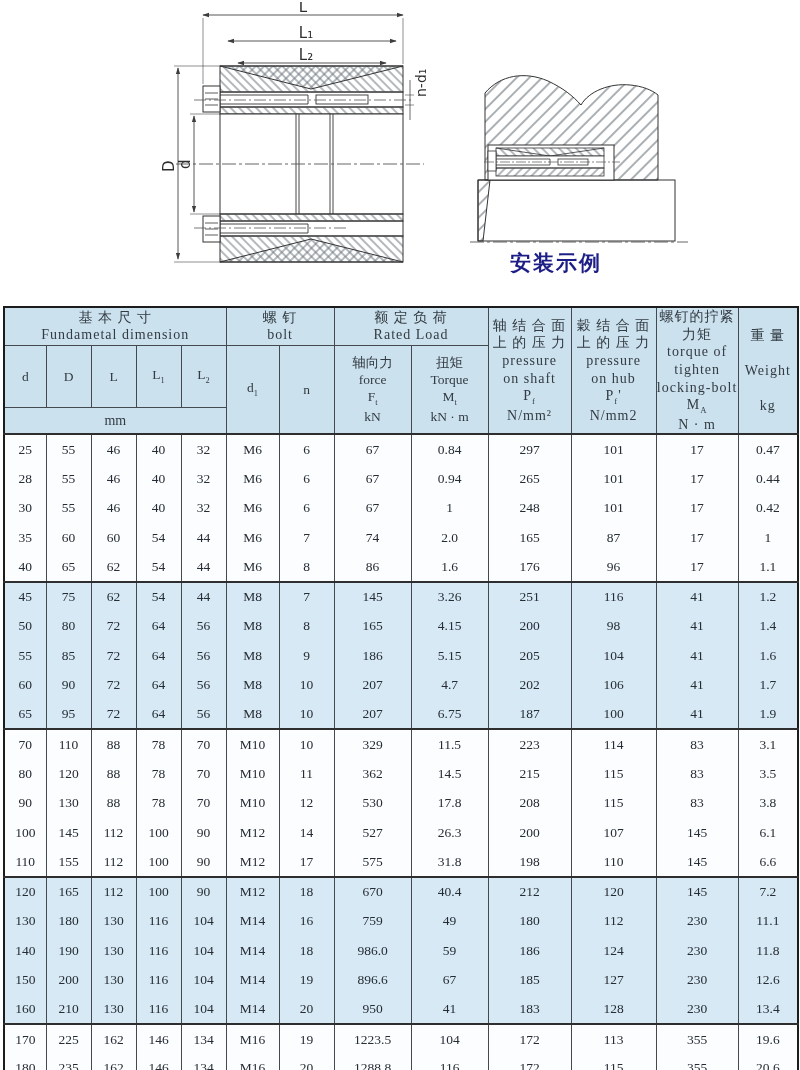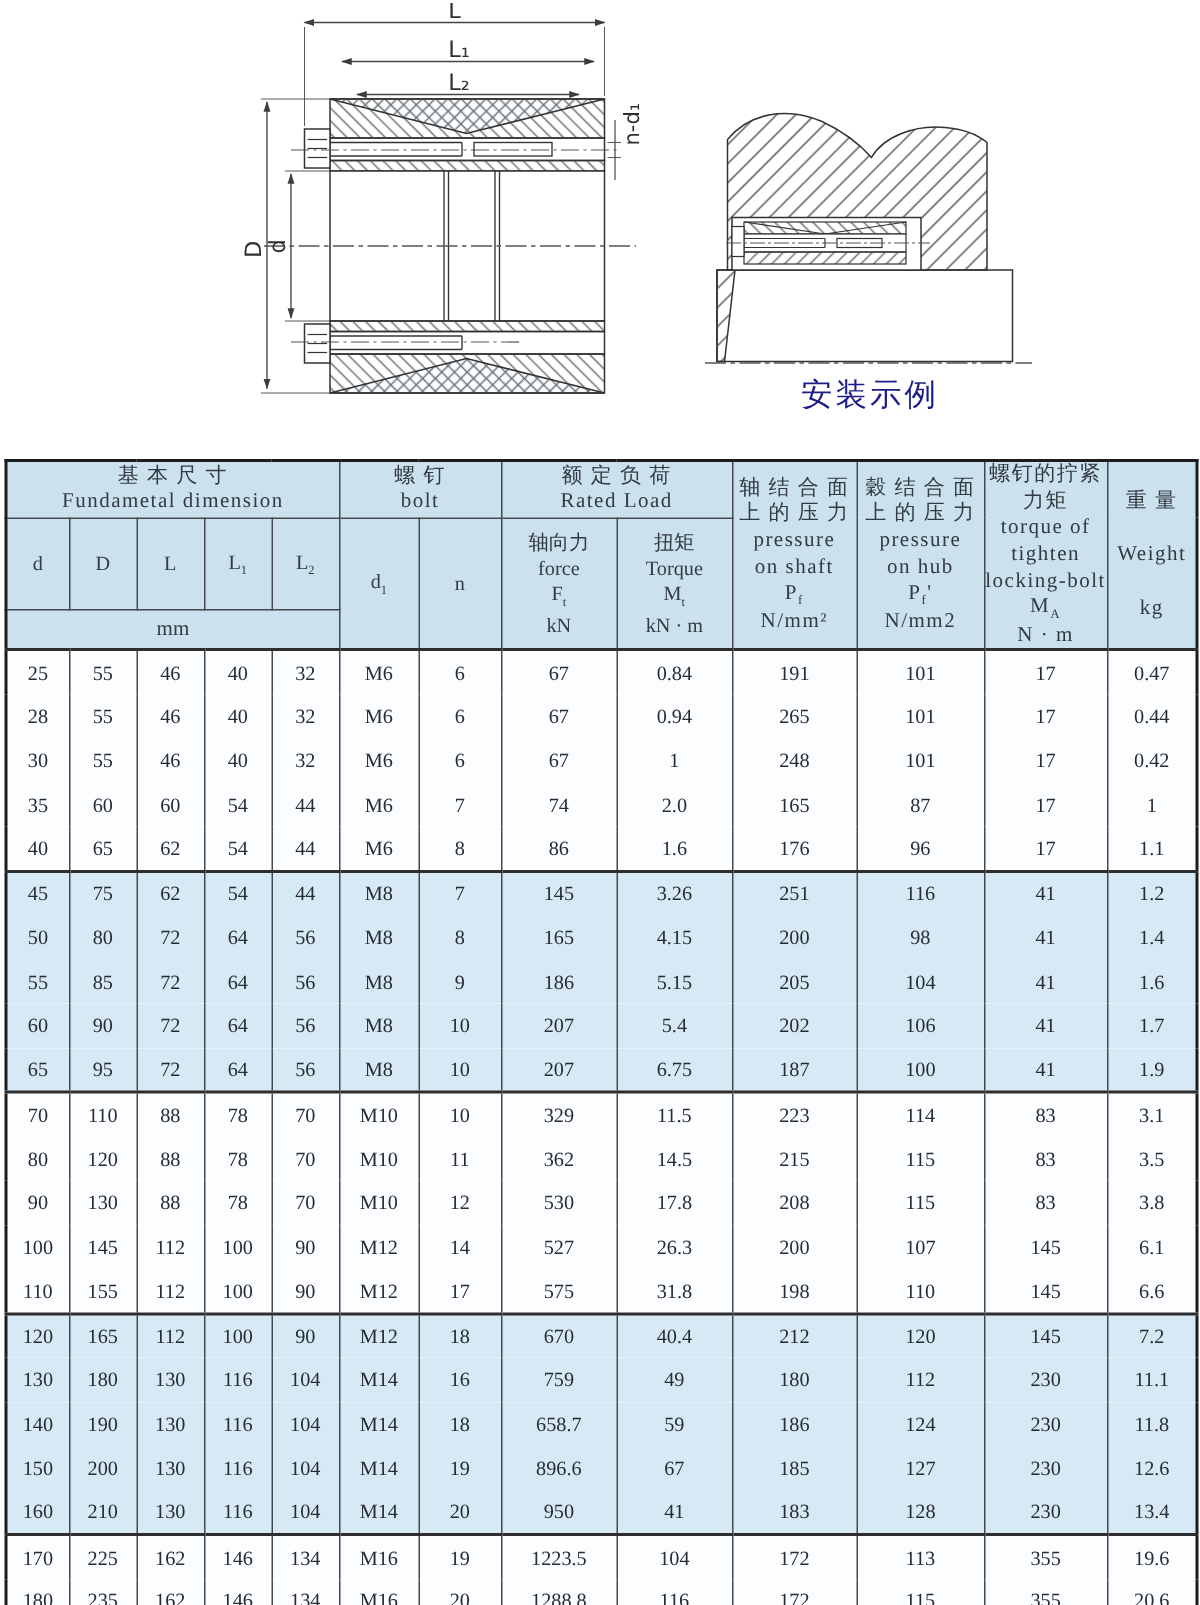--- a/index.html
+++ b/index.html
@@ -9,8 +9,8 @@
   }
   svg text{font-family:"DejaVu Sans","DejaVu Serif",sans-serif;fill:#2e2e2e;}
   .caption{
-    position:absolute;left:510px;top:249px;width:140px;text-align:center;
-    font-size:21px;font-weight:normal;color:var(--caption);letter-spacing:2px;
+    position:absolute;left:510px;top:249px;width:140px;text-align:left;
+    font-size:21px;font-weight:bold;color:var(--caption);letter-spacing:2px;
     font-family:"Liberation Serif","DejaVu Serif",serif;
   }
   table.spec{

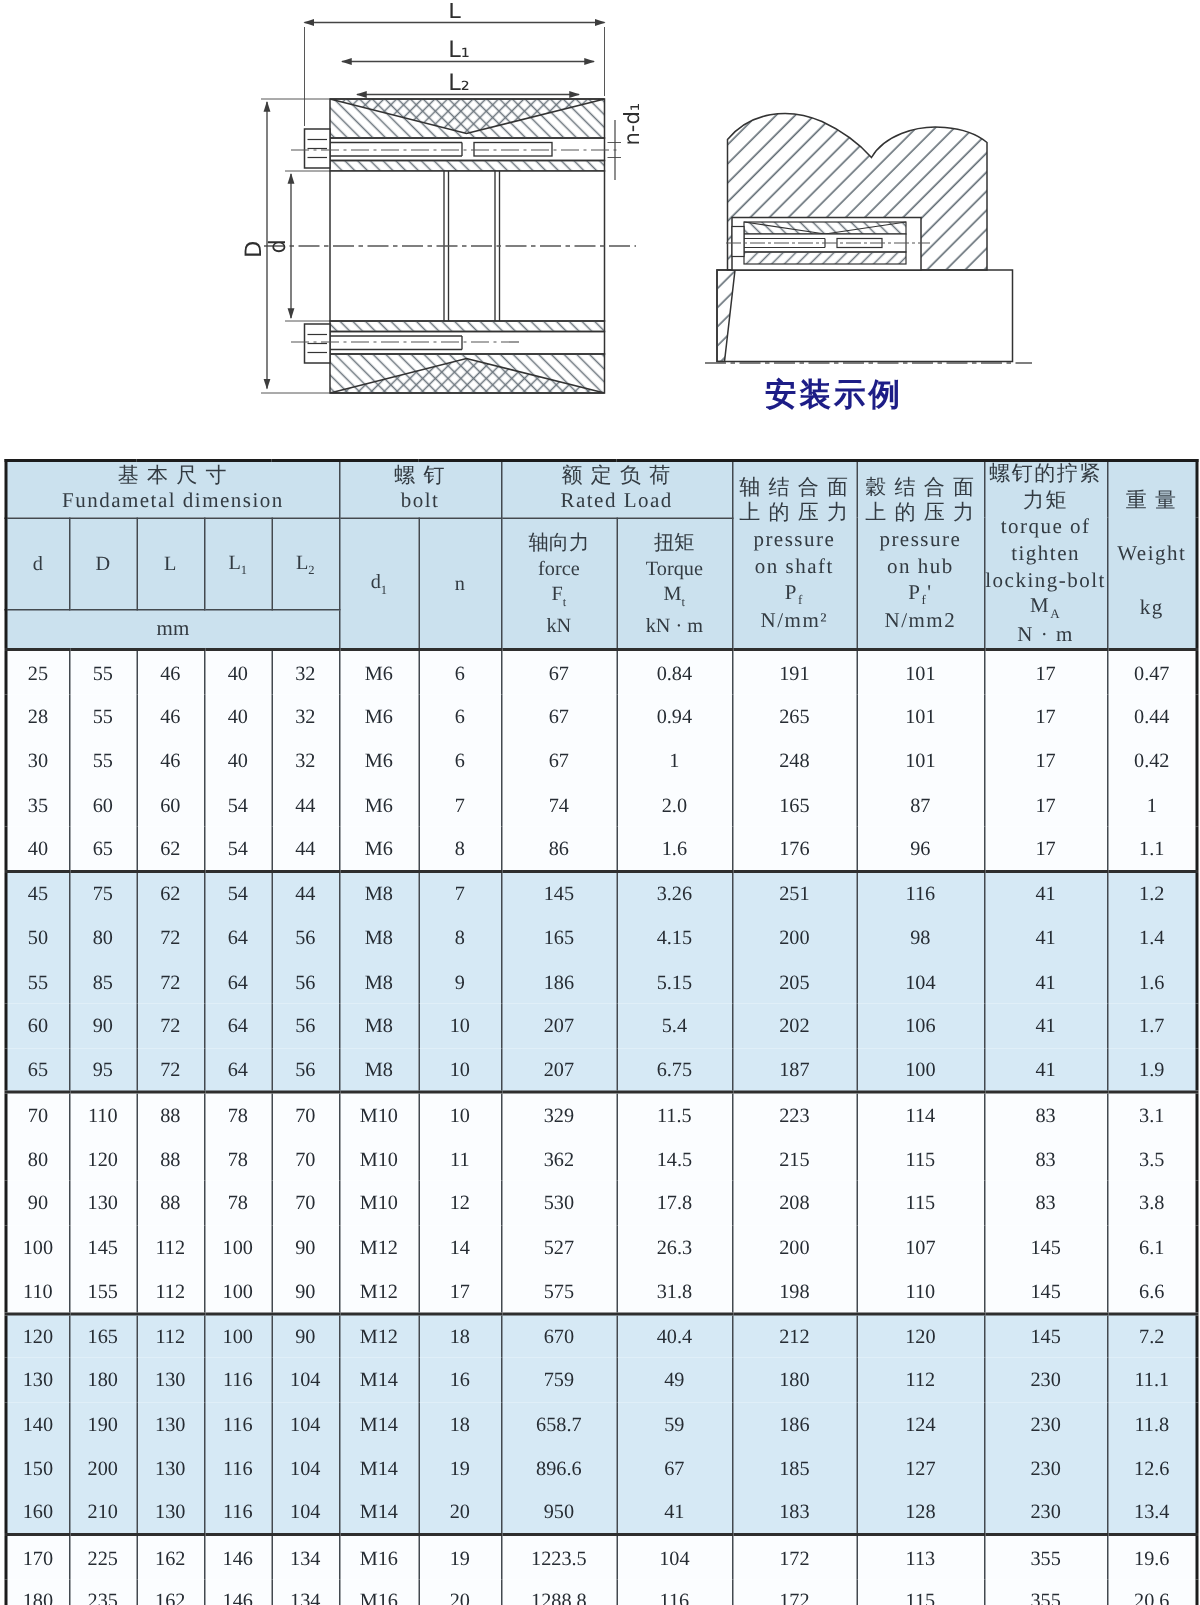--- a/index.html
+++ b/index.html
@@ -203,7 +203,7 @@
           <td>6</td>
           <td>67</td>
           <td>0.84</td>
-          <td>191</td>
+          <td>297</td>
           <td>101</td>
           <td>17</td>
           <td>0.47</td>

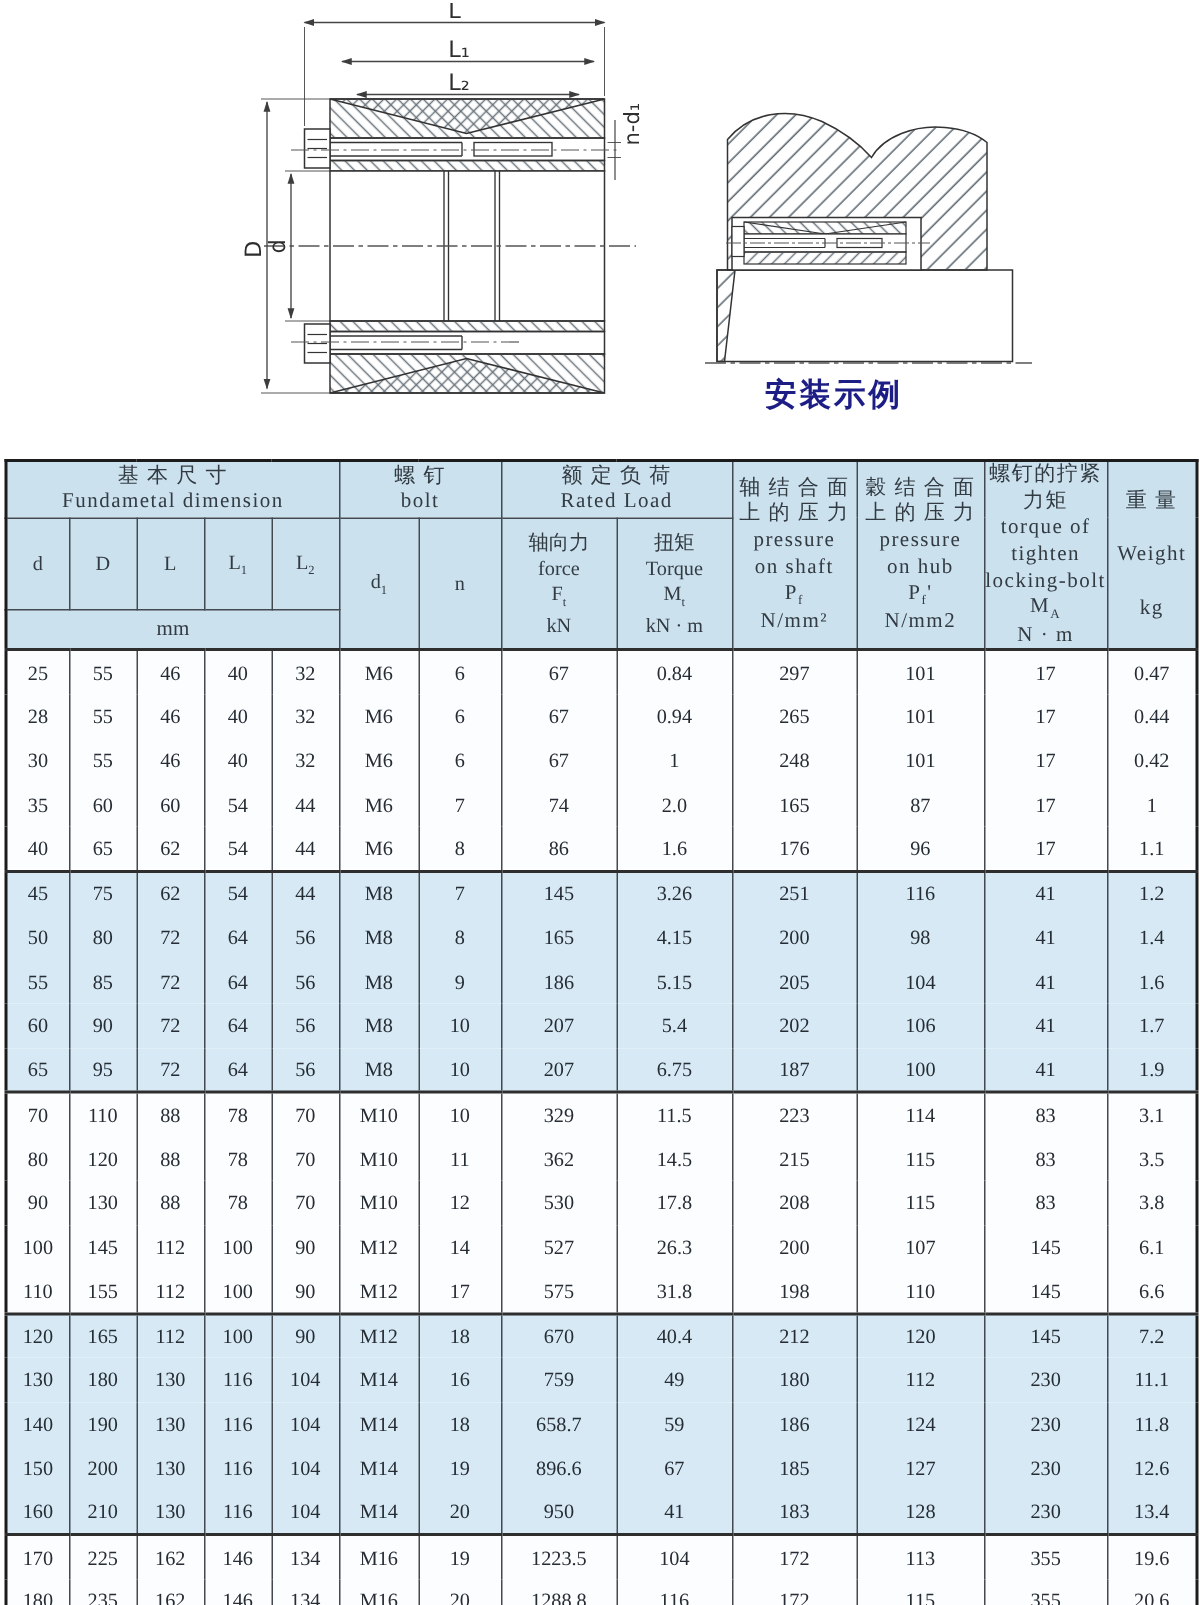--- a/index.html
+++ b/index.html
@@ -322,7 +322,7 @@
           <td>M8</td>
           <td>10</td>
           <td>207</td>
-          <td>5.4</td>
+          <td>4.7</td>
           <td>202</td>
           <td>106</td>
           <td>41</td>

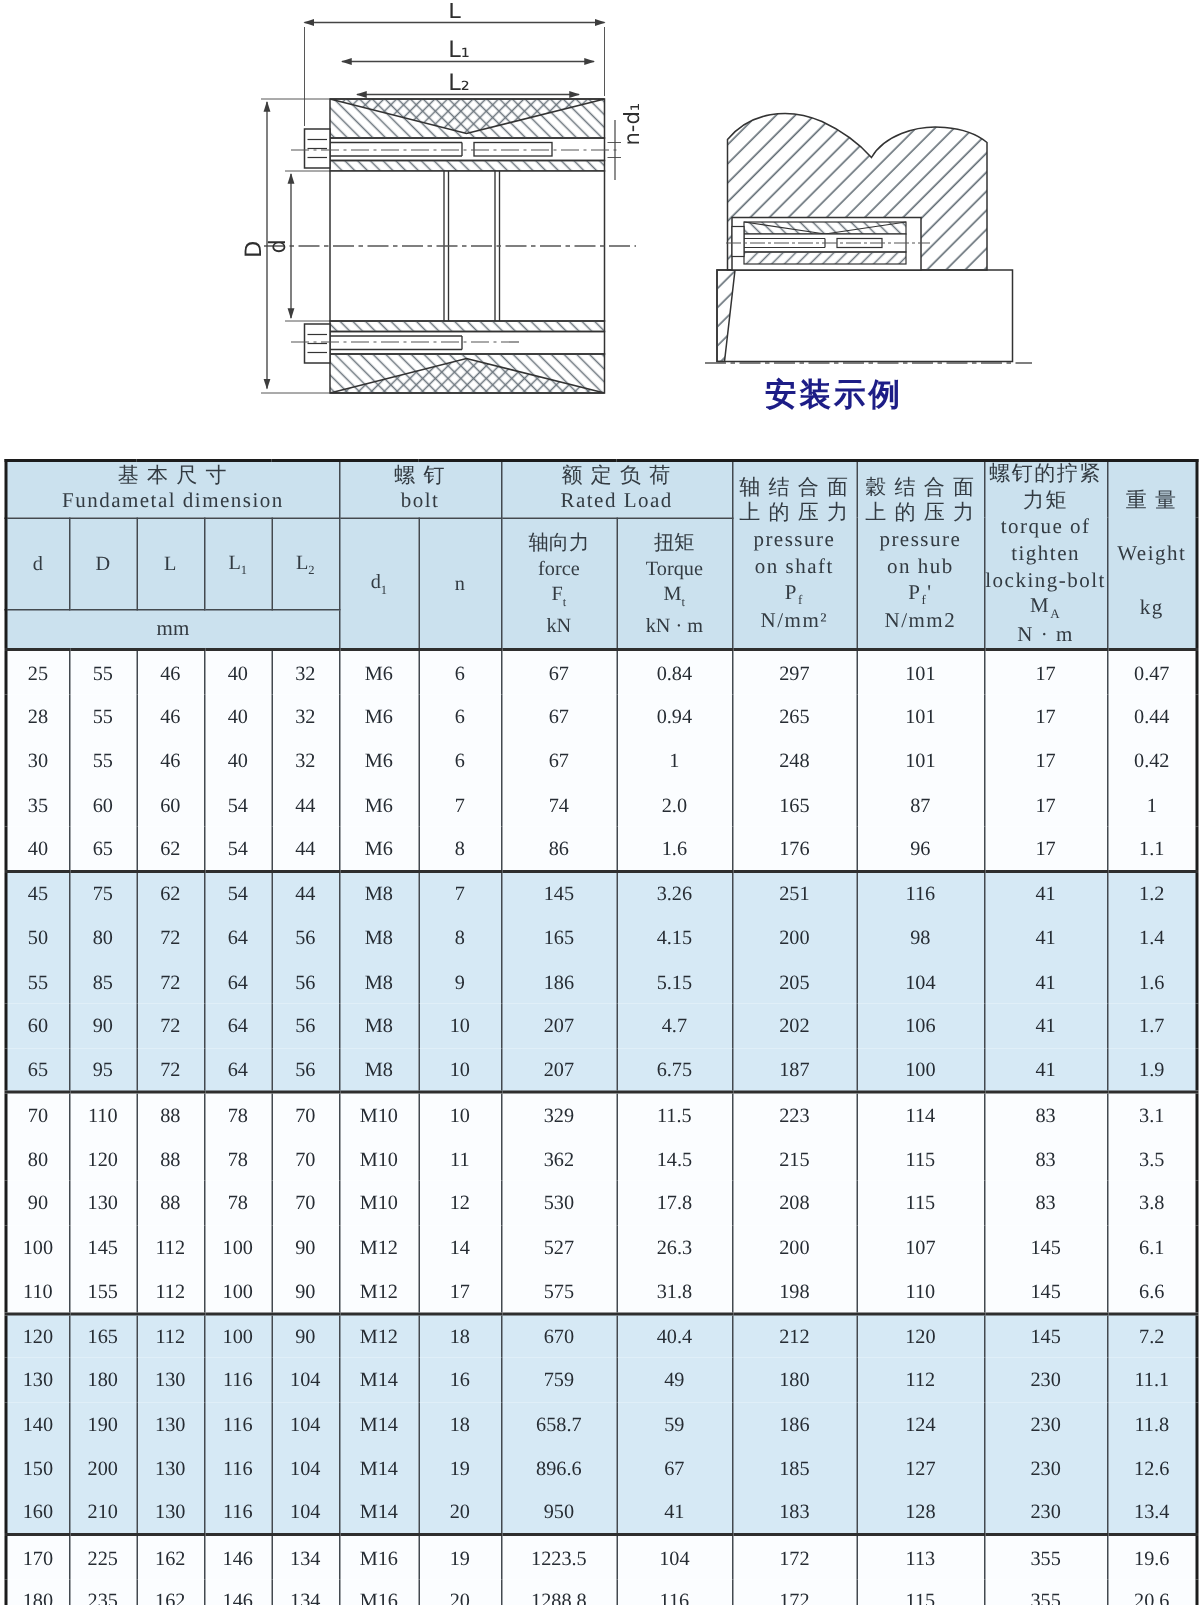--- a/index.html
+++ b/index.html
@@ -456,7 +456,7 @@
           <td>104</td>
           <td>M14</td>
           <td>18</td>
-          <td>658.7</td>
+          <td>986.0</td>
           <td>59</td>
           <td>186</td>
           <td>124</td>

